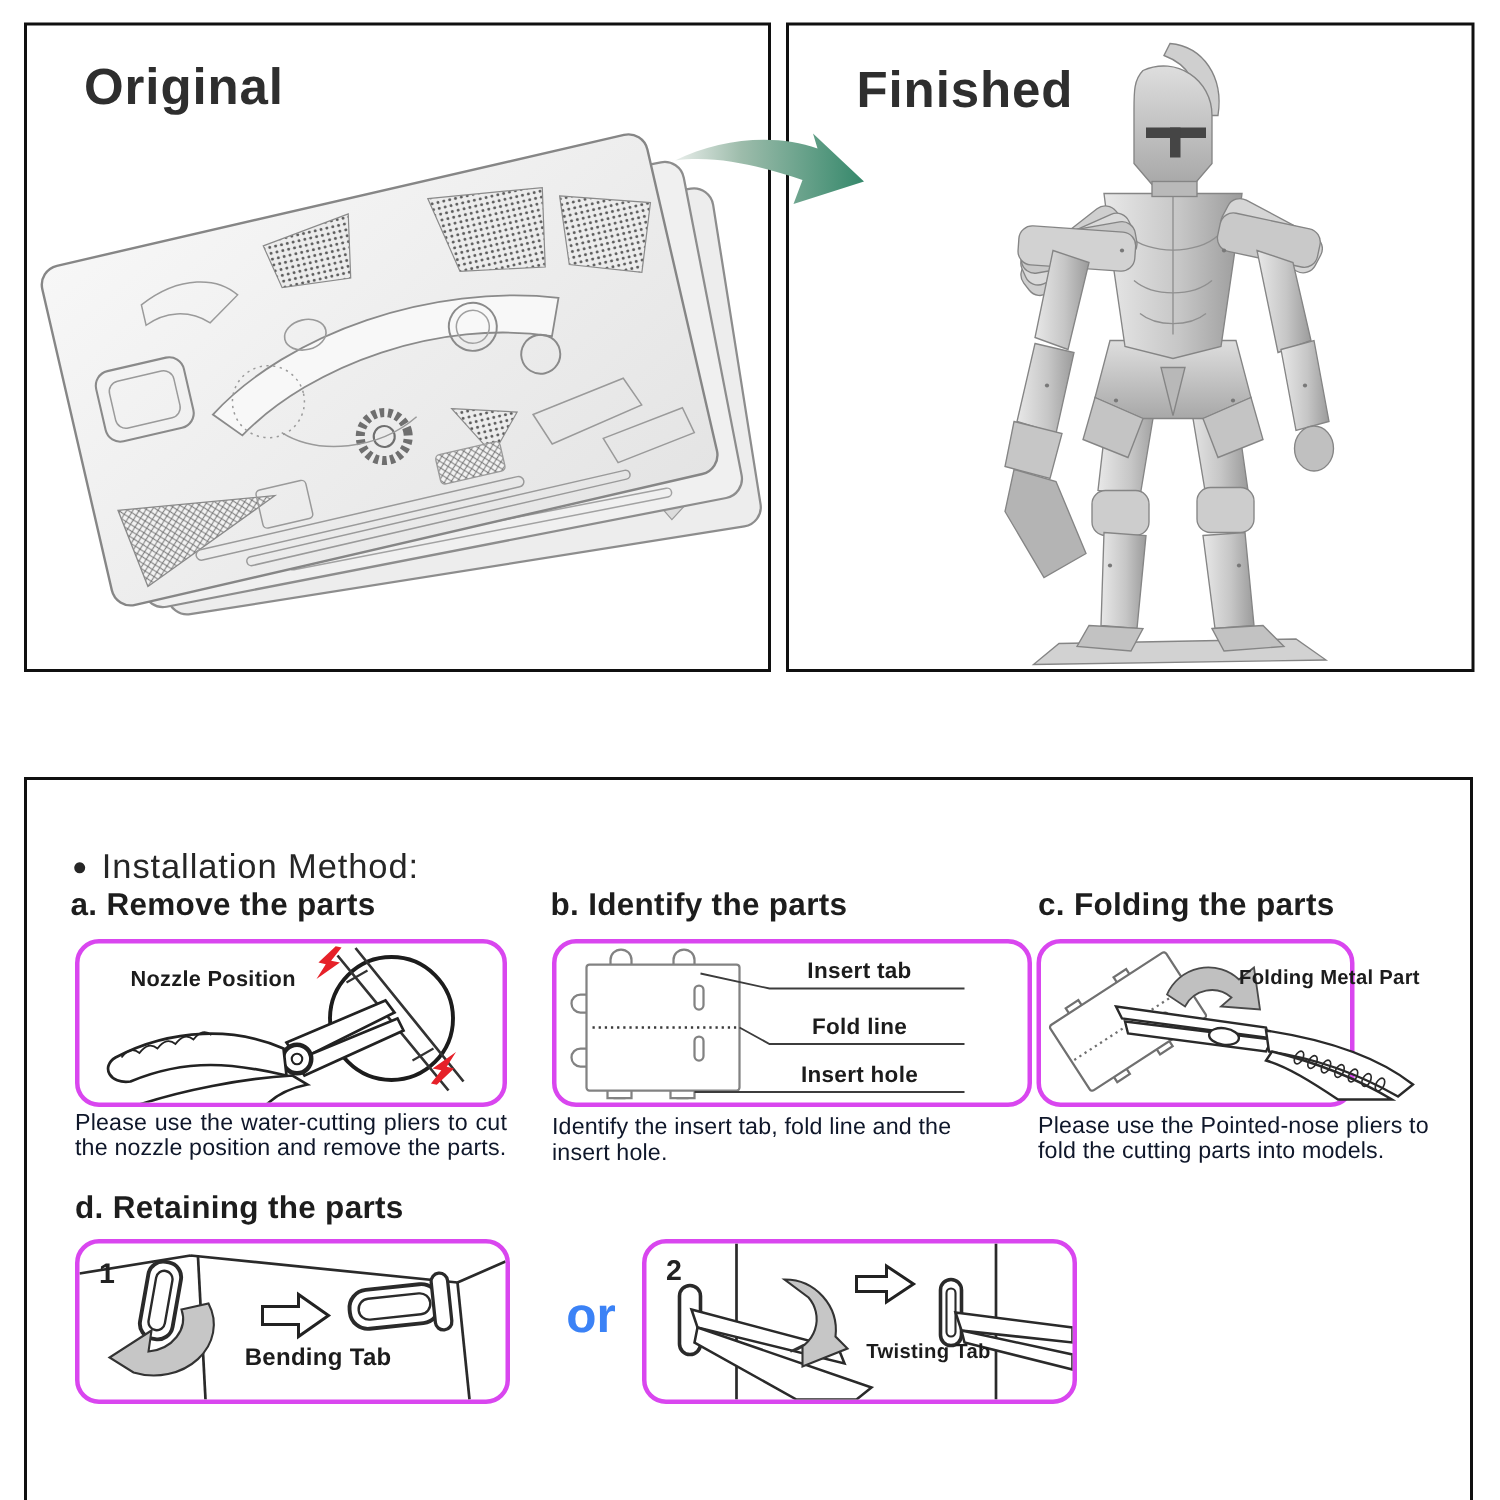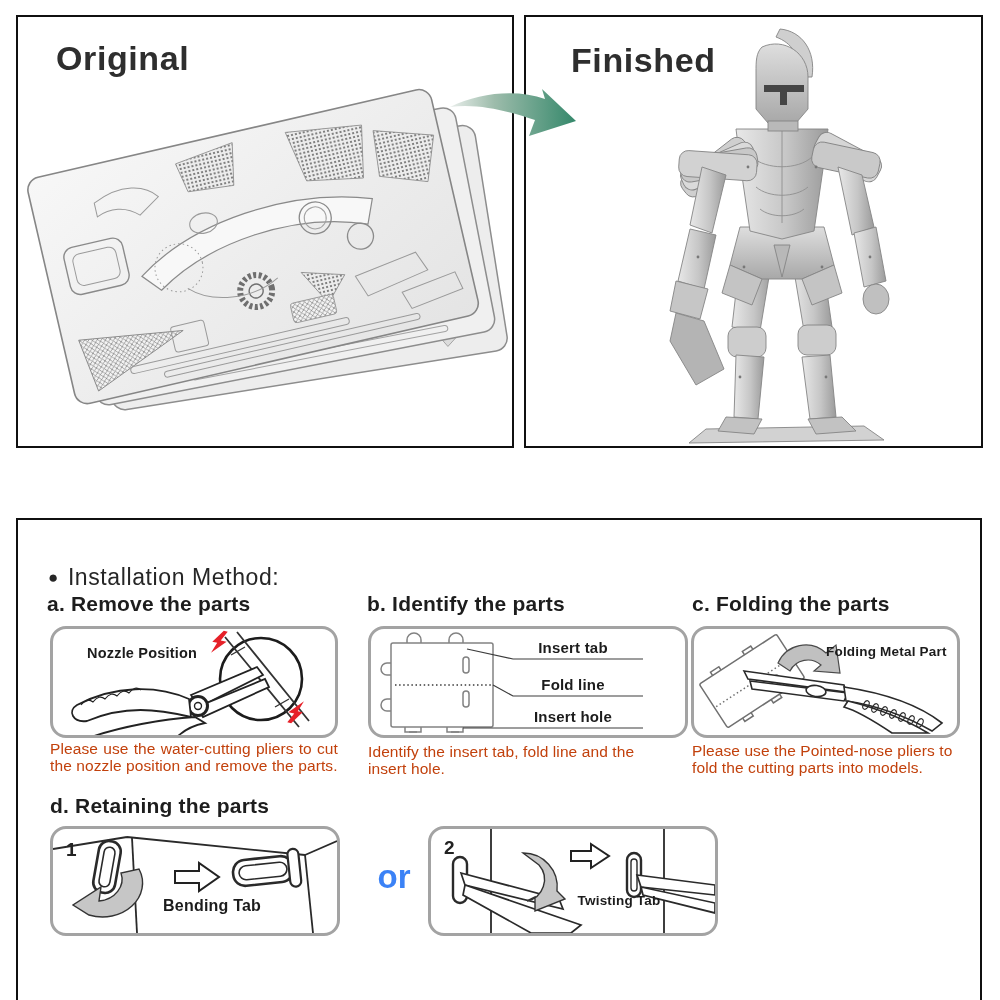--- a/index.html
+++ b/index.html
@@ -18,7 +18,7 @@
   .im-header{position:absolute;left:30px;top:44px;font-size:23px;font-weight:400;letter-spacing:.6px;color:#262626;white-space:nowrap;}
   .im-header .bullet{font-size:17px;margin-right:9px;position:relative;top:-2px;}
   .sec-title{position:absolute;font-size:21px;font-weight:bold;letter-spacing:.2px;color:#1d1d1d;white-space:nowrap;}
-  .rbox{position:absolute;border:3px solid #a3a3a3;border-radius:16px;background:#fff;box-sizing:border-box;}
+  .rbox{position:absolute;border:3px solid #d946ef;border-radius:16px;background:#fff;box-sizing:border-box;}
   .rbox svg{position:absolute;left:0;top:0;}
   .caption{position:absolute;font-size:15.5px;line-height:16.8px;letter-spacing:.1px;color:#c2410c;}
   .just{text-align:justify;text-align-last:left;}

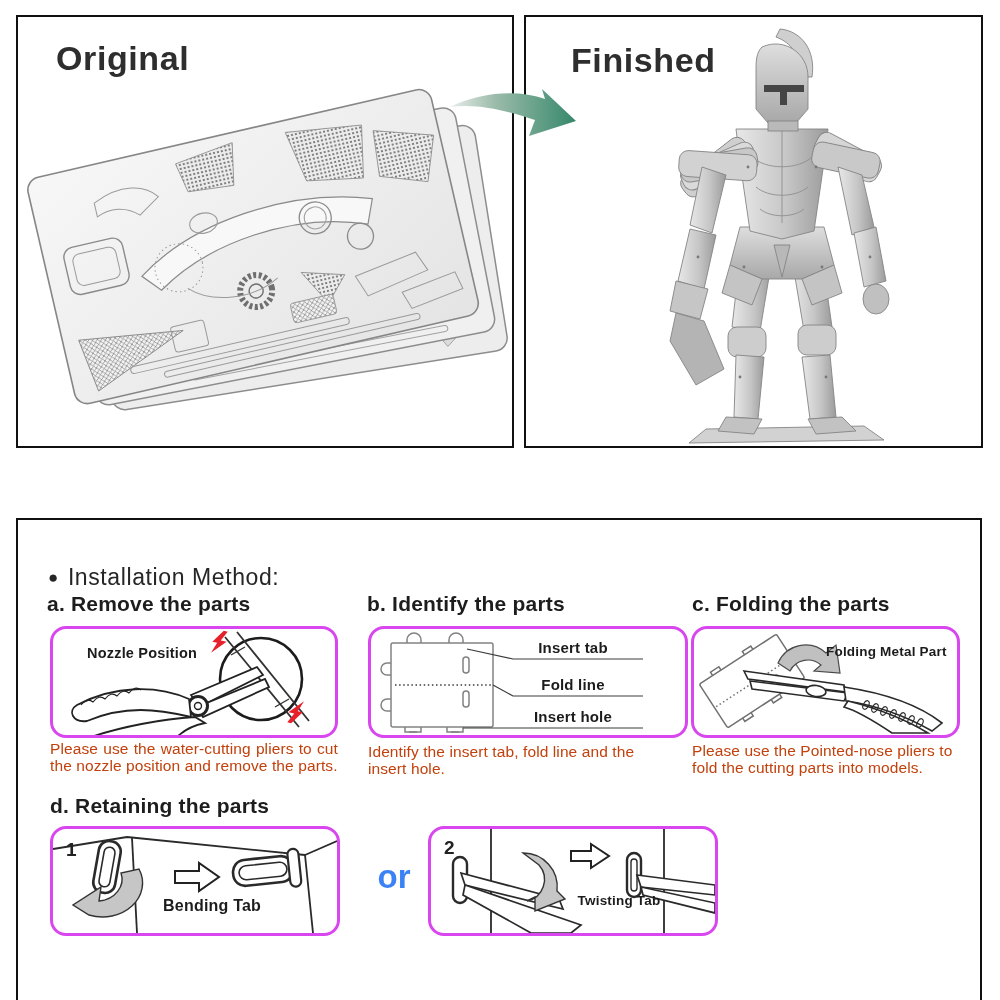--- a/index.html
+++ b/index.html
@@ -252,7 +252,7 @@
     <div class="caption" style="left:350px;top:224px;width:302px;">Identify the insert tab, fold line and the insert hole.</div>
 
     <div class="sec-title" style="left:674px;top:72px;">c. Folding the parts</div>
-    <div class="rbox" style="left:673px;top:106px;width:269px;height:112px;">
+    <div class="rbox" style="left:673px;top:106px;width:212px;height:112px;">
       <svg width="254" height="106" viewBox="0 0 254 106">
 
         <g transform="translate(58,52) rotate(-33)" fill="none" stroke="#707070" stroke-width="1.5">

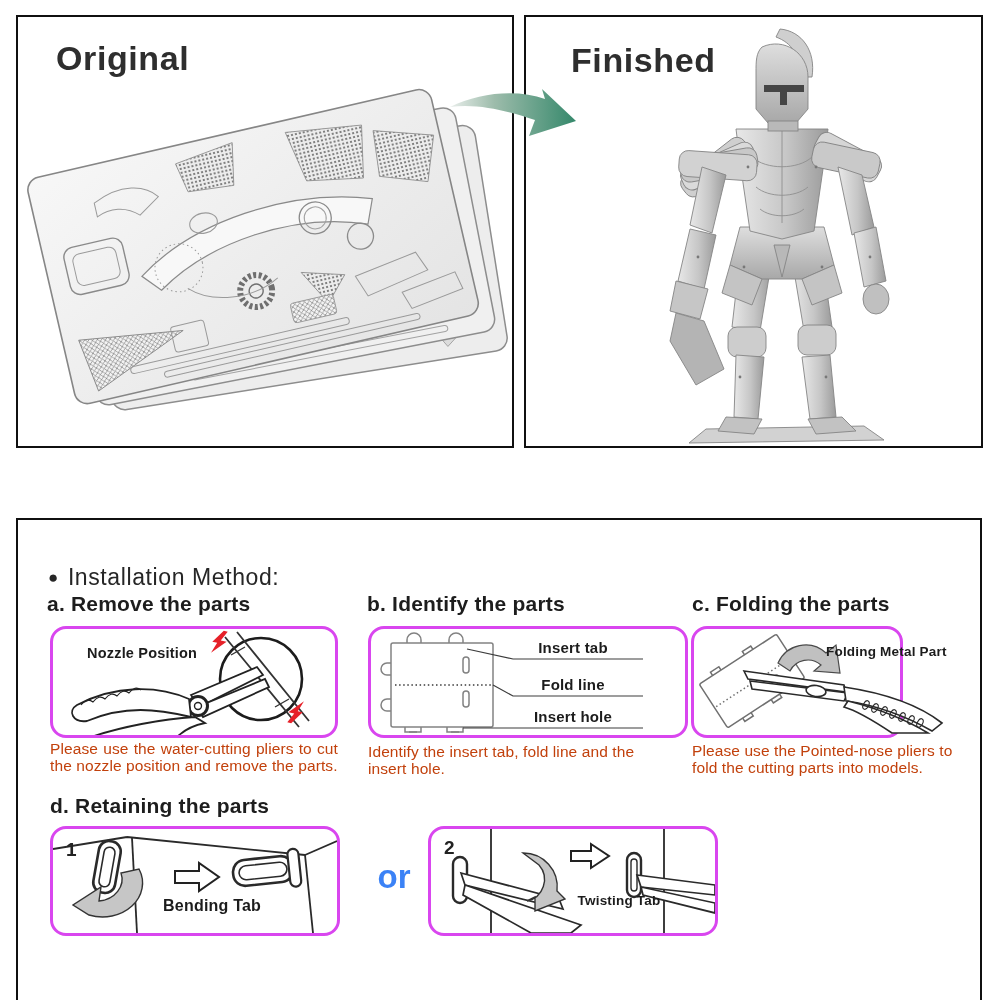--- a/index.html
+++ b/index.html
@@ -20,7 +20,7 @@
   .sec-title{position:absolute;font-size:21px;font-weight:bold;letter-spacing:.2px;color:#1d1d1d;white-space:nowrap;}
   .rbox{position:absolute;border:3px solid #d946ef;border-radius:16px;background:#fff;box-sizing:border-box;}
   .rbox svg{position:absolute;left:0;top:0;}
-  .caption{position:absolute;font-size:15.5px;line-height:16.8px;letter-spacing:.1px;color:#c2410c;}
+  .caption{position:absolute;font-size:15.5px;line-height:16.8px;letter-spacing:.1px;color:#0f172a;}
   .just{text-align:justify;text-align-last:left;}
   .boxlabel{position:absolute;font-weight:bold;color:#1c1c1c;white-space:nowrap;letter-spacing:.2px;}
   .or-label{position:absolute;left:347px;top:338px;width:58px;text-align:center;

